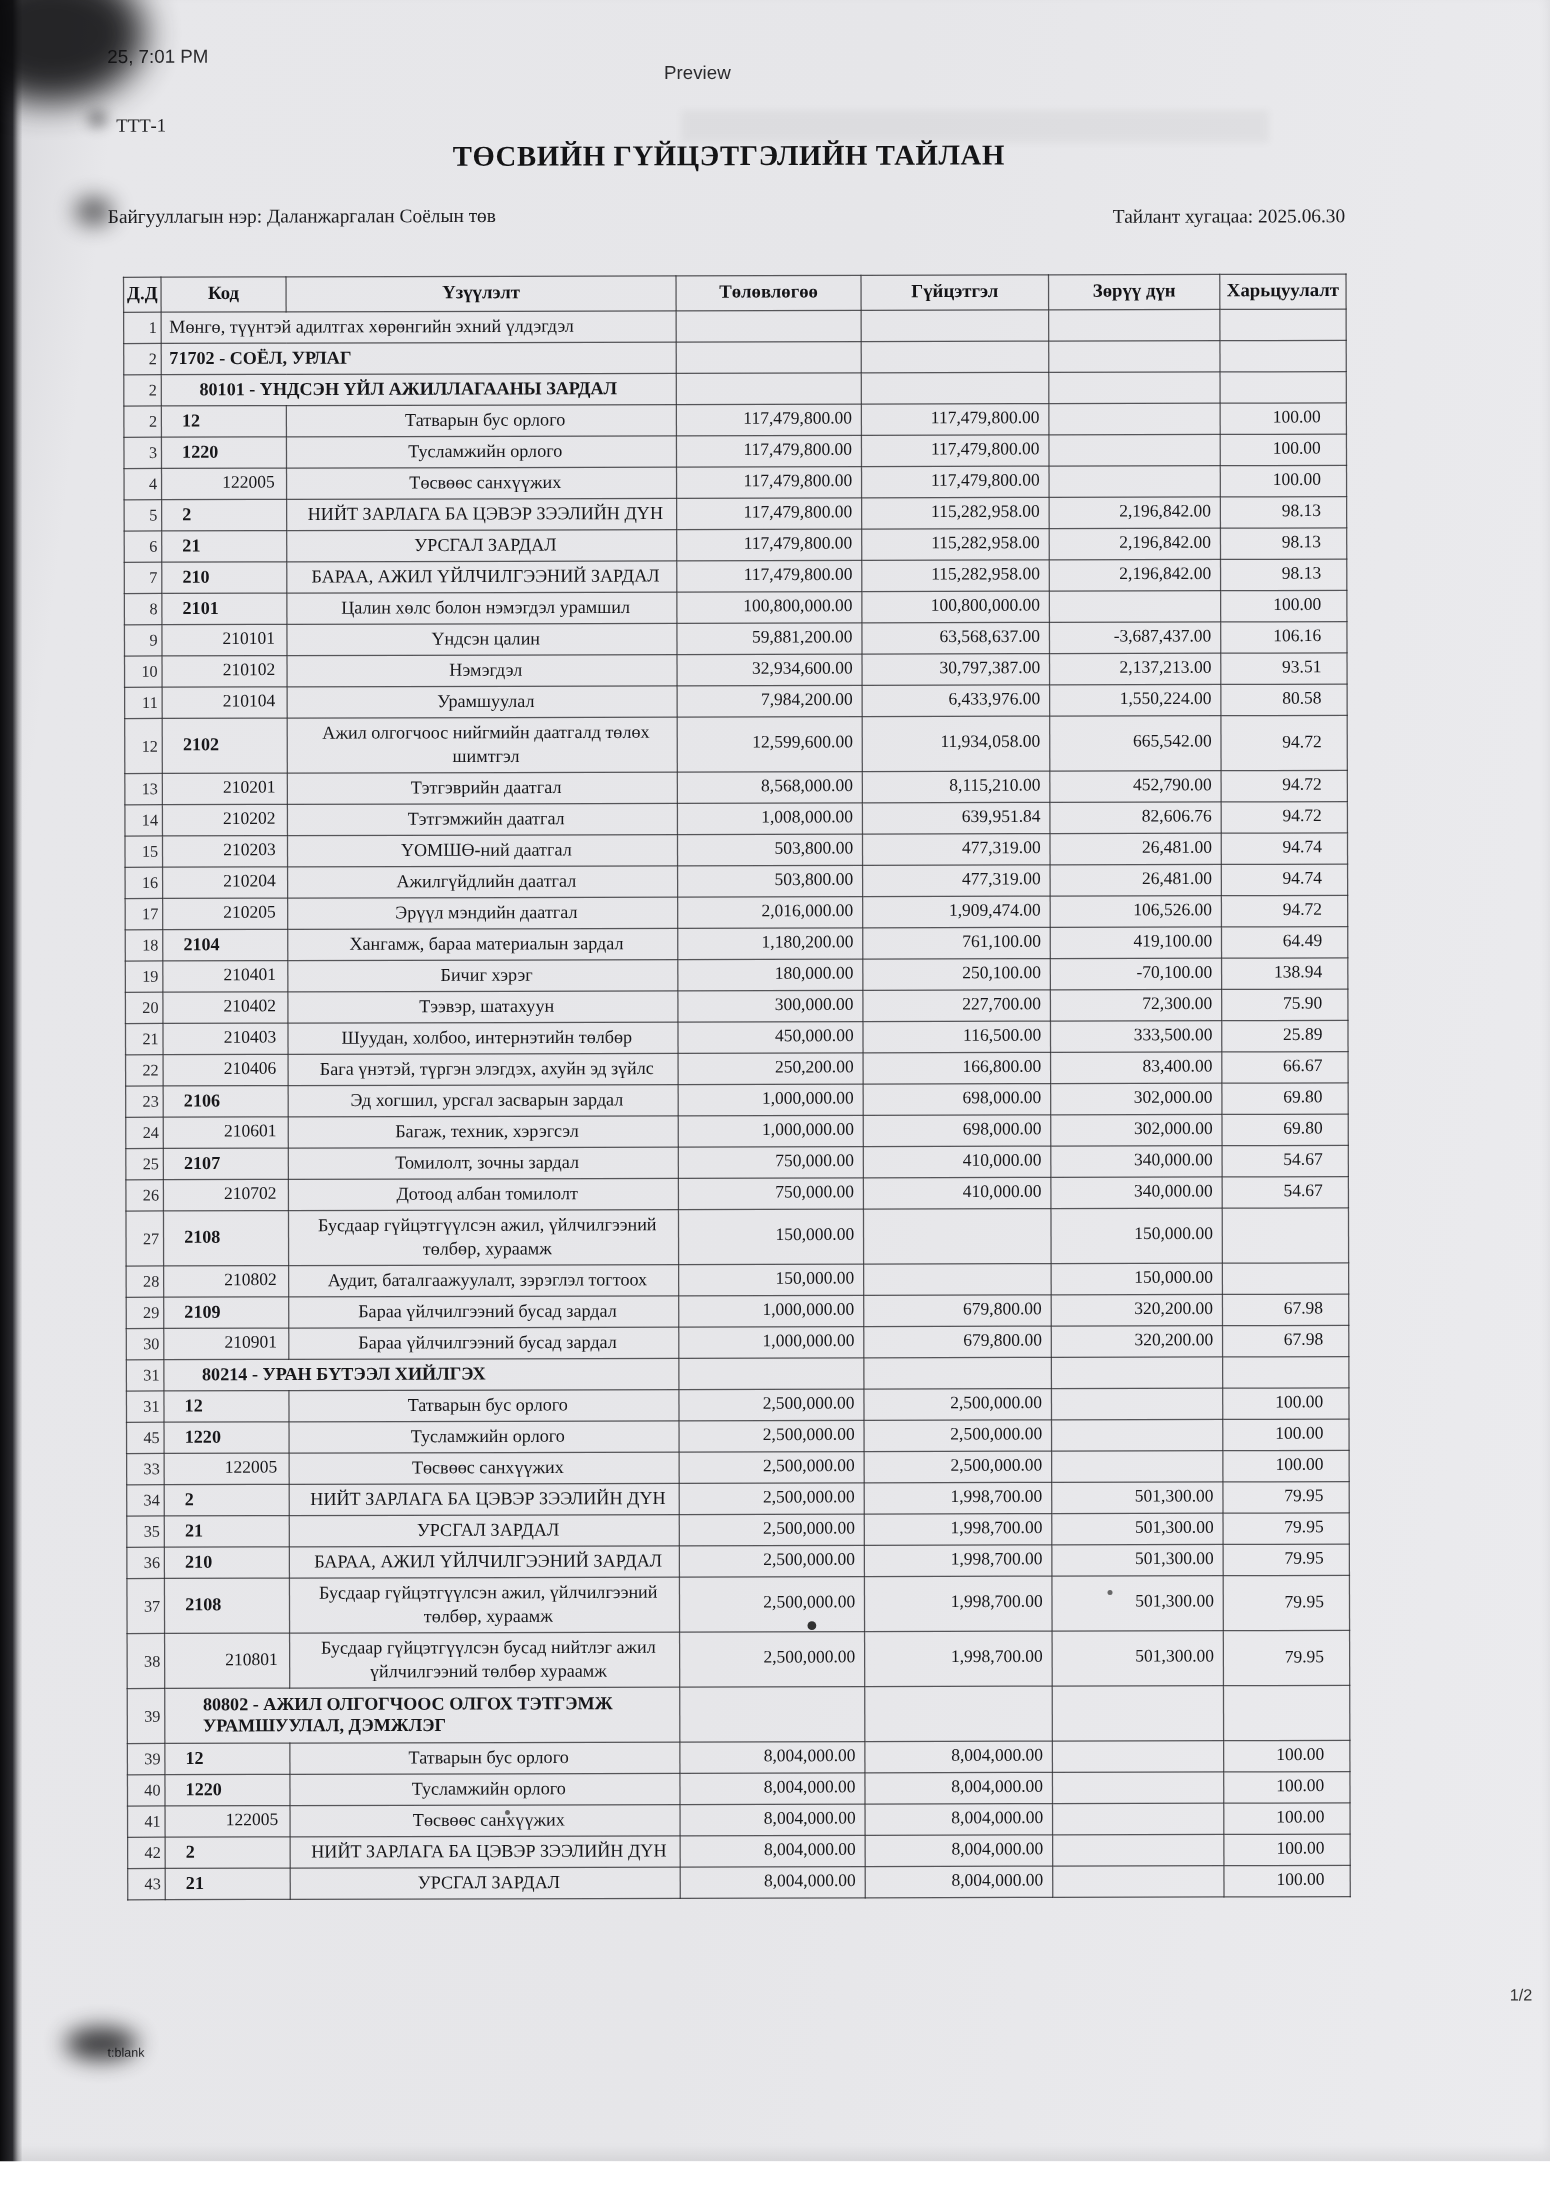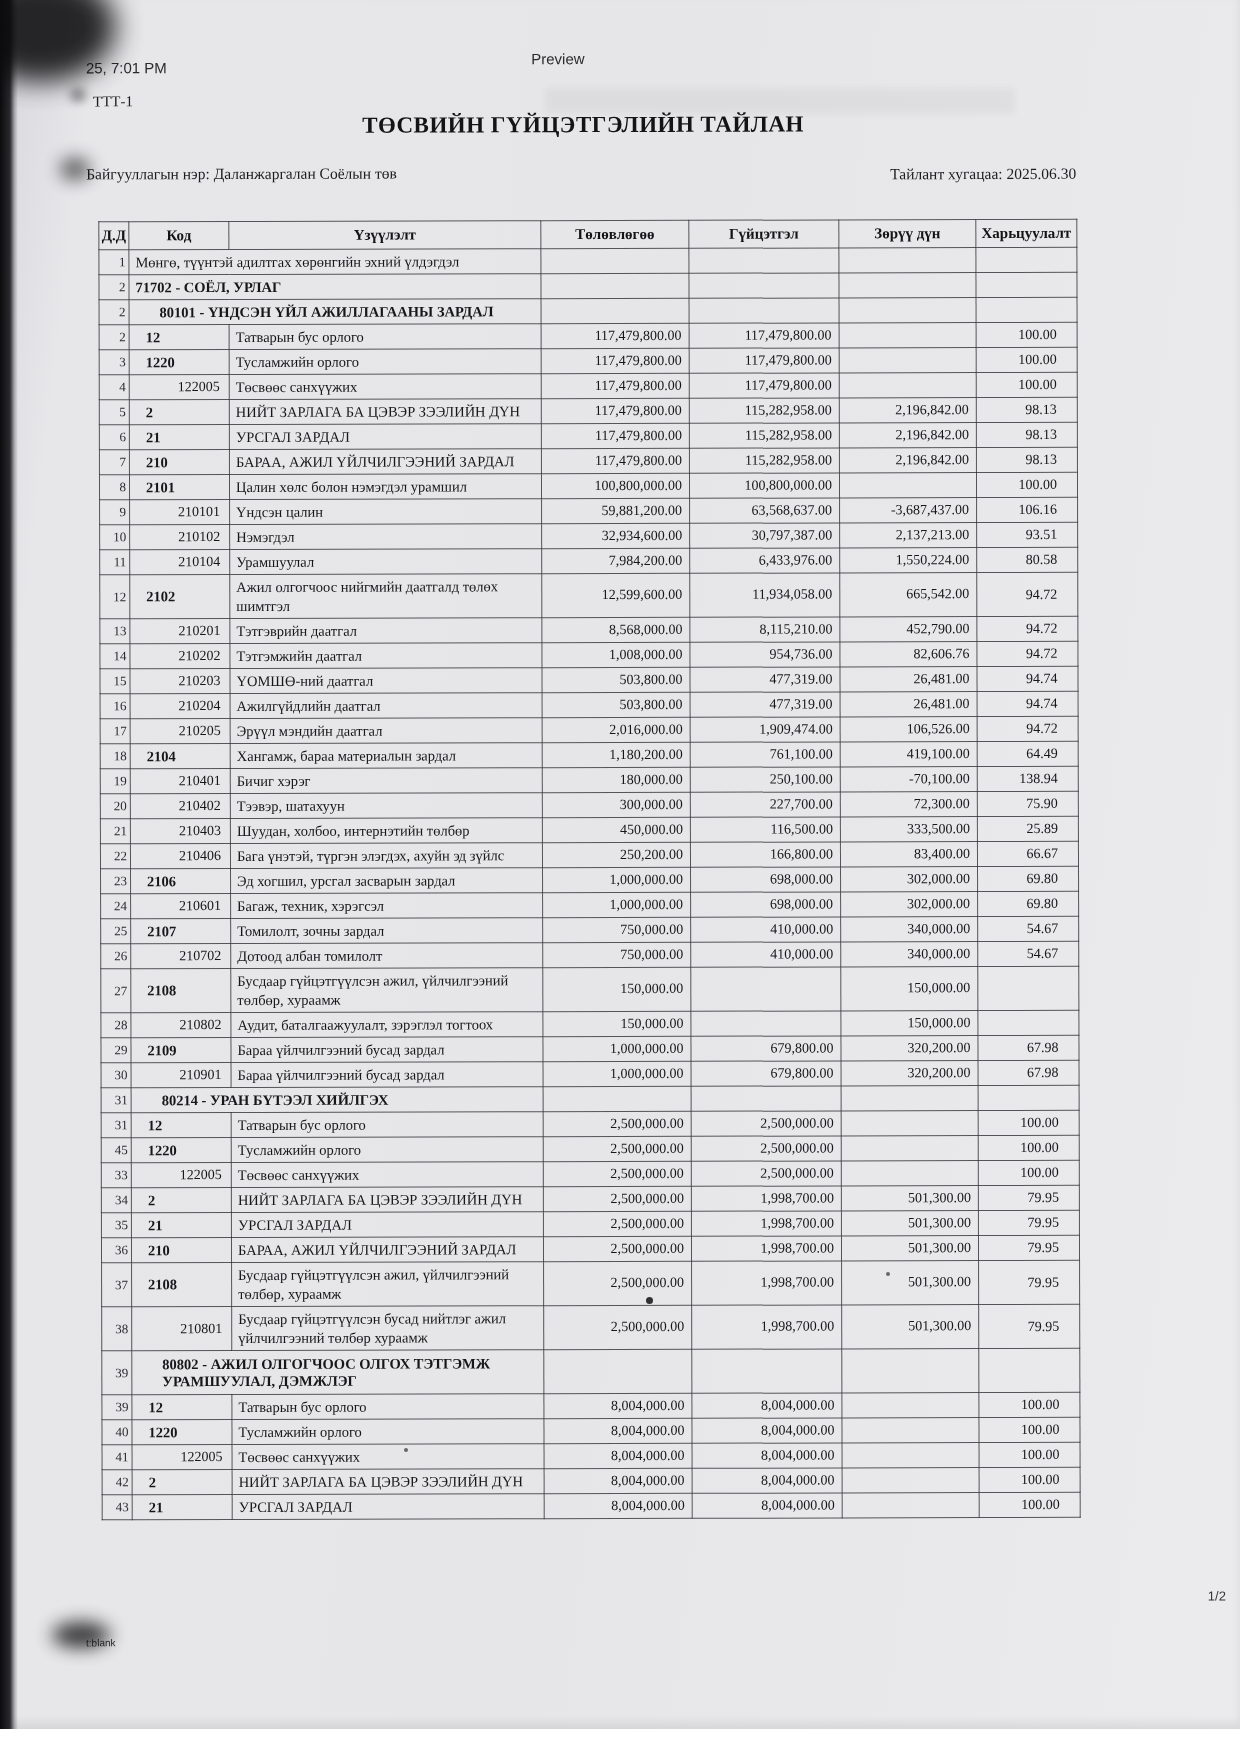--- a/index.html
+++ b/index.html
@@ -33,7 +33,7 @@
   .content{position:absolute;left:0;top:0;width:1240px;height:1729px;transform:rotate(-0.15deg);}
 
   .meta{font-family:"Liberation Sans", sans-serif;color:#2b2b2e;font-size:15px;}
-  .ts{position:absolute;left:88px;top:58px;}
+  .ts{position:absolute;left:88px;top:36px;}
   .preview{position:absolute;left:0;right:120px;top:50px;text-align:center;}
   .formcode{position:absolute;left:95px;top:92px;font-size:15px;color:#1d1d20;}
   .title{

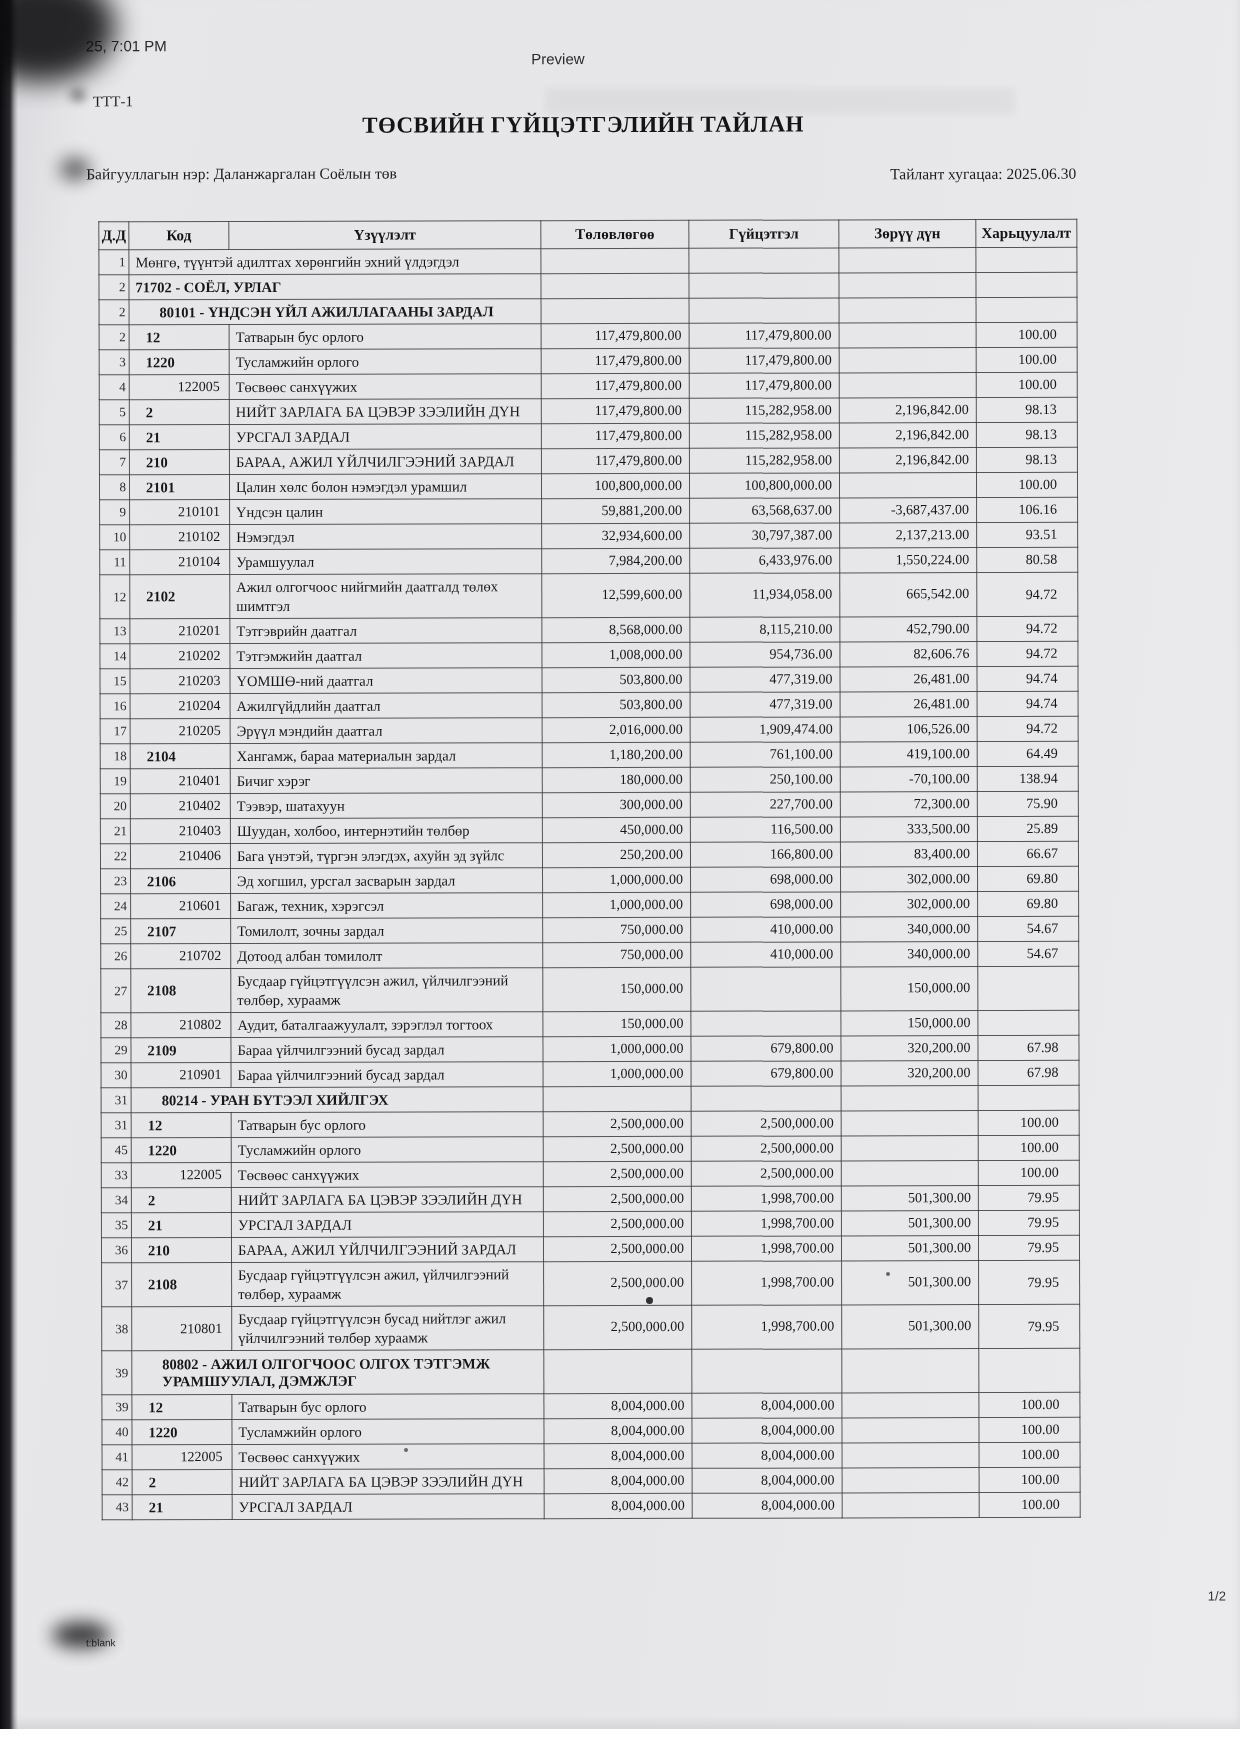--- a/index.html
+++ b/index.html
@@ -59,7 +59,7 @@
   td.dd{text-align:right;padding-right:3px;font-size:13px;color:#2a2a2e;}
   td.code-b{font-weight:bold;text-align:left;padding-left:16px;font-size:14.5px;}
   td.code-d{text-align:right;padding-right:9px;font-size:14px;padding-left:20px;}
-  td.lbl{text-align:left;padding-left:6px;font-size:14.5px;line-height:1.25;}
+  td.lbl{text-align:center;padding-left:6px;font-size:14.5px;line-height:1.25;}
   td.span-p{text-align:left;padding-left:6px;font-size:14.5px;}
   td.span-s{text-align:left;padding-left:6px;font-size:14.5px;font-weight:bold;}
   td.ind{padding-left:30px;}

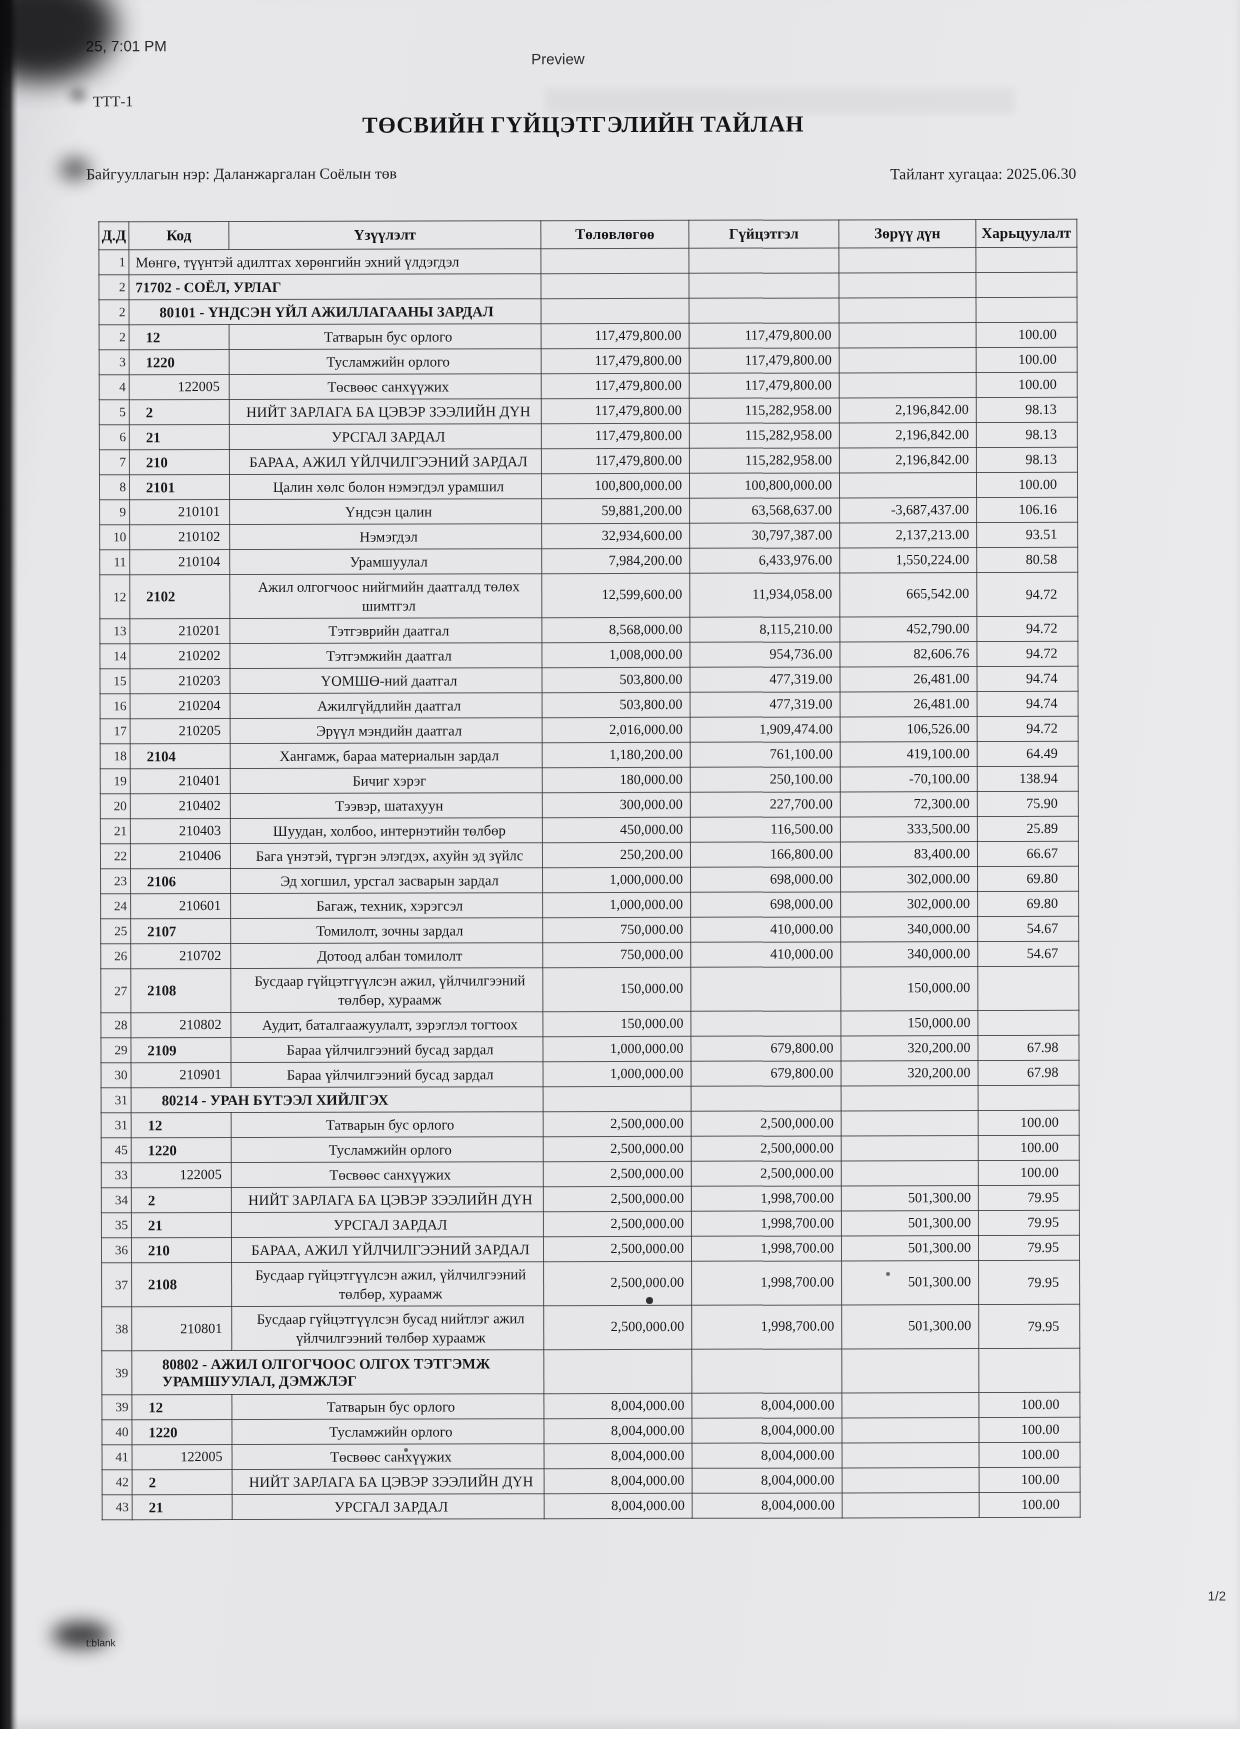--- a/index.html
+++ b/index.html
@@ -242,7 +242,7 @@
             <td class="code-d">210202</td>
             <td class="lbl">Тэтгэмжийн даатгал</td>
             <td class="amt">1,008,000.00</td>
-            <td class="amt">954,736.00</td>
+            <td class="amt">639,951.84</td>
             <td class="amt">82,606.76</td>
             <td class="ratio">94.72</td>
           </tr>

